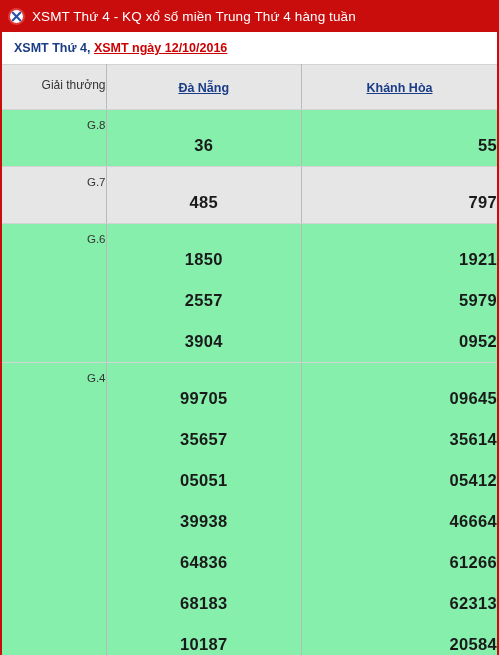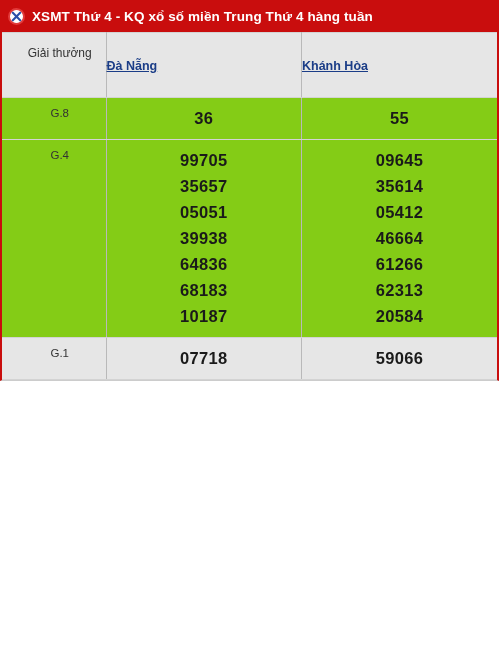--- a/index.html
+++ b/index.html
@@ -49,7 +49,7 @@
   .title-text {
     color: #ffffff;
     font-size: 13.5px;
-    font-weight: bold;
+    font-weight: normal;
     letter-spacing: 0.1px;
     white-space: nowrap;
   }

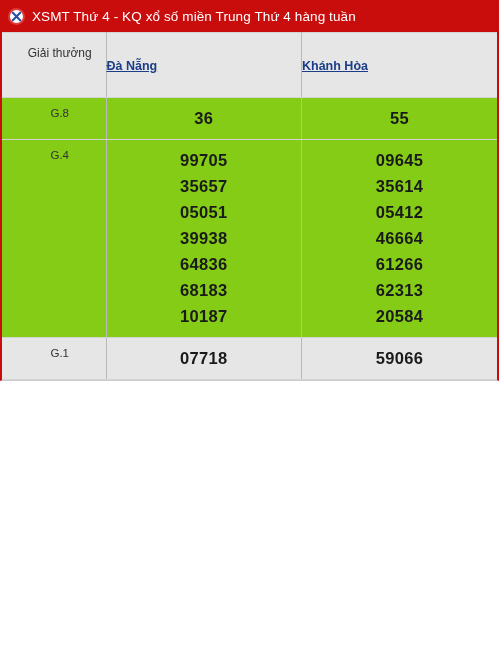--- a/index.html
+++ b/index.html
@@ -156,6 +156,9 @@
     <span class="title-text">XSMT Thứ 4 - KQ xổ số miền Trung Thứ 4 hàng tuần</span>
   </div>
 
+  <div class="subtitle">
+    <span class="sub-plain">XSMT Thứ 4, </span><span class="sub-link">XSMT ngày 12/10/2016</span>
+  </div>
 
   <div class="table-wrap">
     <table class="results">

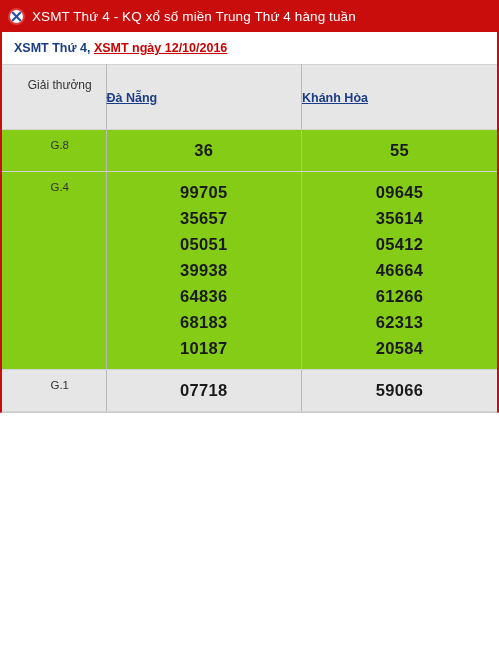--- a/index.html
+++ b/index.html
@@ -102,7 +102,7 @@
     padding: 9px 0 9px 12px;
     font-size: 11.5px;
     color: #333333;
-    text-align: center;
+    text-align: right;
     font-weight: normal;
   }
   table.results th.prize-head {

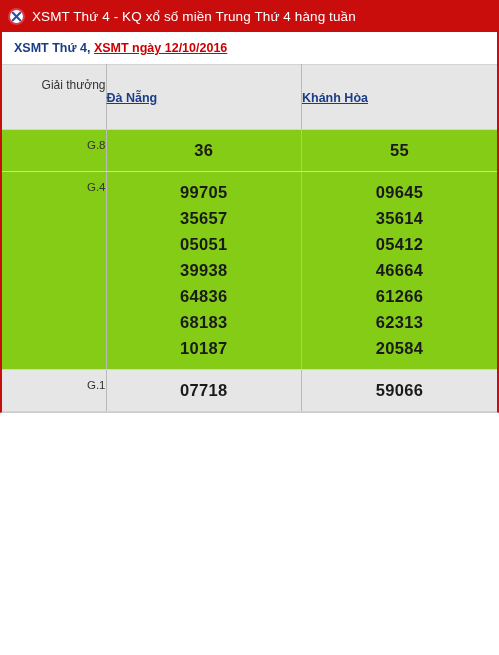--- a/index.html
+++ b/index.html
@@ -113,8 +113,8 @@
   }
   table.results th.prov-head {
     border-right: 1px solid #b9b9b9;
-    padding: 23px 0;
-    text-align: left;
+    padding: 13px 0;
+    text-align: center;
   }
   table.results th.prov-head:last-child { border-right: none; }
   .prov-link {

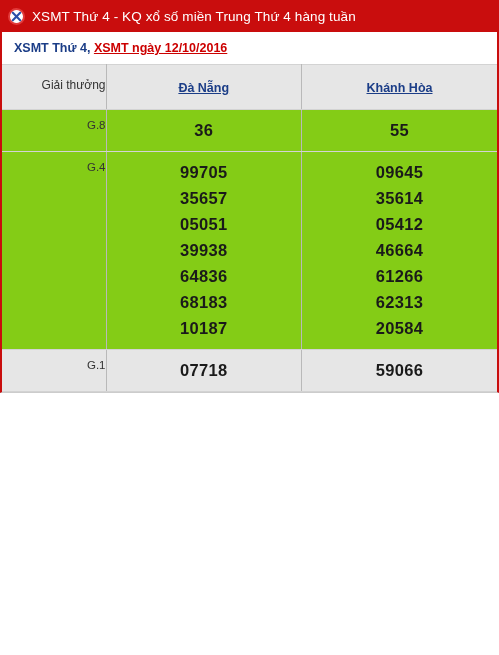--- a/index.html
+++ b/index.html
@@ -139,7 +139,7 @@
   }
   tr.row-gray > th,
   tr.row-gray > td { background: #e6e6e6; }
-  tr.row-white > td { background: #84cc16; }
+  tr.row-white > td { background: #86efac; }
 </style>
 </head>
 <body>

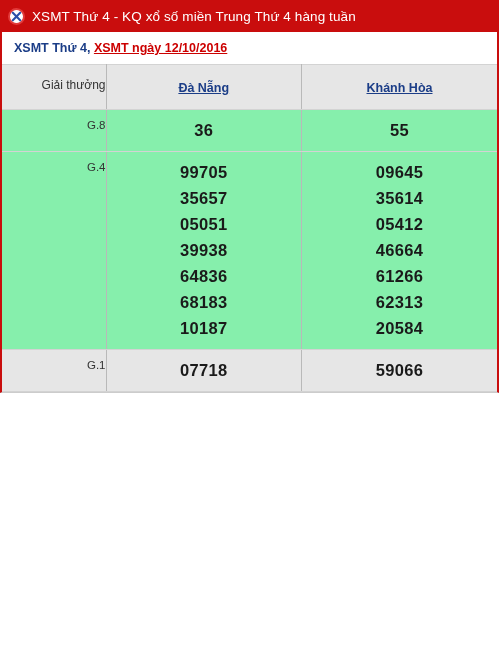--- a/index.html
+++ b/index.html
@@ -136,6 +136,7 @@
     color: #1a1a1a;
     line-height: 26px;
     letter-spacing: 0.3px;
+    margin-top: 15px;
   }
   tr.row-gray > th,
   tr.row-gray > td { background: #e6e6e6; }

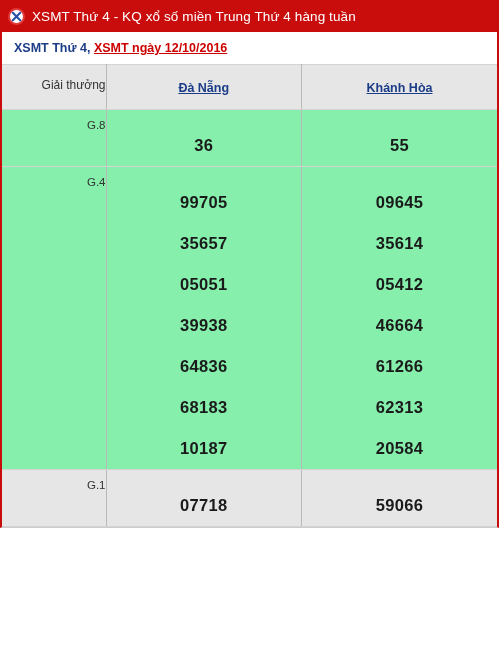--- a/index.html
+++ b/index.html
@@ -129,7 +129,7 @@
     text-align: center;
     padding: 7px 0 8px 0;
   }
-  table.results td.num-cell:last-child { border-right: none; }
+  table.results td.num-cell:last-child { border-right: none; text-align: right; }
   .num {
     font-size: 16.5px;
     font-weight: bold;

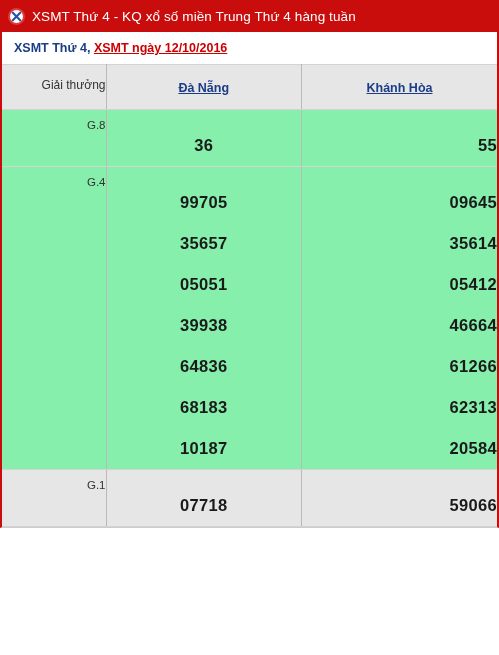--- a/index.html
+++ b/index.html
@@ -189,6 +189,15 @@
               <div class="num">55</div>
             </td>
           </tr>
+          <tr class="row-gray">
+            <td class="prize-cell">G.7</td>
+            <td class="num-cell">
+              <div class="num">485</div>
+            </td>
+            <td class="num-cell">
+              <div class="num">797</div>
+            </td>
+          </tr>
           <tr class="row-white">
             <td class="prize-cell">G.4</td>
             <td class="num-cell">

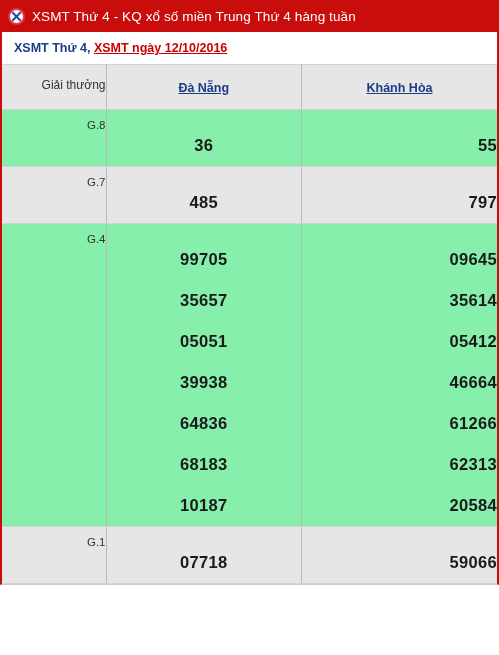--- a/index.html
+++ b/index.html
@@ -199,6 +199,19 @@
             </td>
           </tr>
           <tr class="row-white">
+            <td class="prize-cell">G.6</td>
+            <td class="num-cell">
+              <div class="num">1850</div>
+              <div class="num">2557</div>
+              <div class="num">3904</div>
+            </td>
+            <td class="num-cell">
+              <div class="num">1921</div>
+              <div class="num">5979</div>
+              <div class="num">0952</div>
+            </td>
+          </tr>
+          <tr class="row-white">
             <td class="prize-cell">G.4</td>
             <td class="num-cell">
               <div class="num">99705</div>

